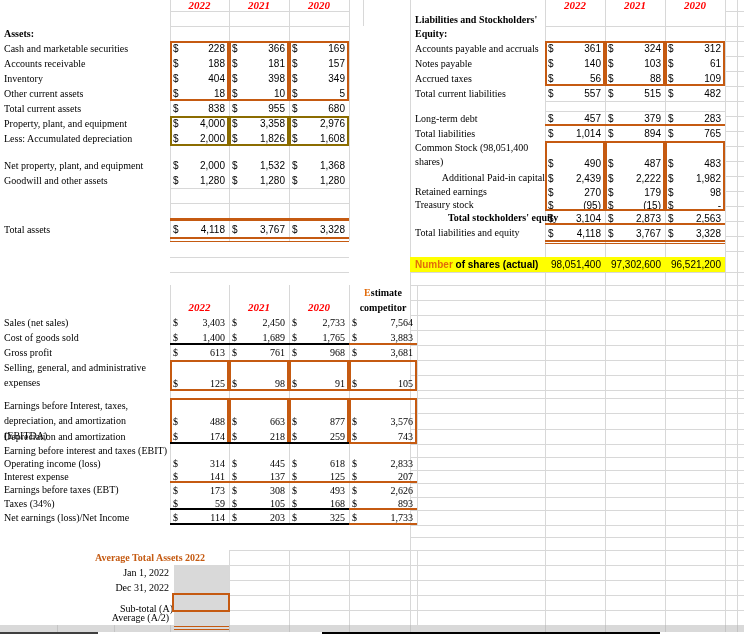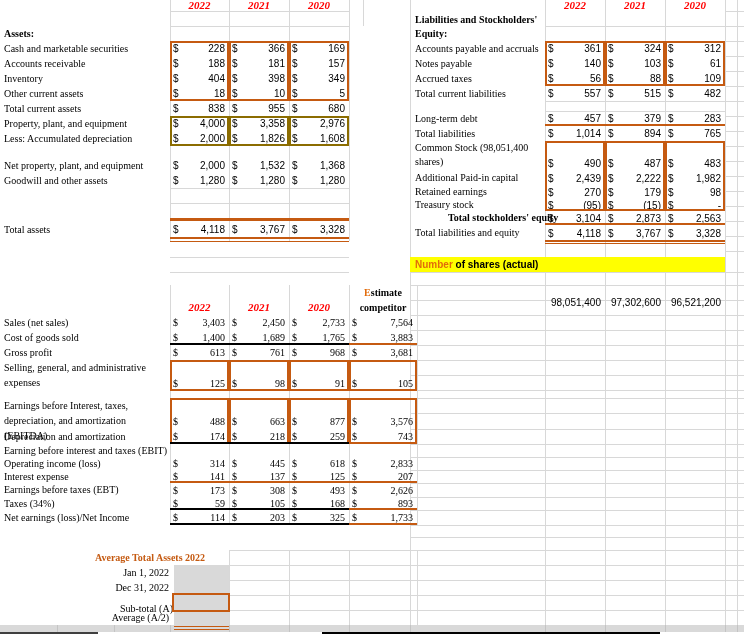--- a/index.html
+++ b/index.html
@@ -339,7 +339,7 @@
         <span class="d">$</span>
         <span class="n">483</span>
       </div>
-      <div class="lab" style="left: 413px; top: 171px; width: 132px; height: 14px; line-height: 14px;">Additional Paid-in capital</div>
+      <div class="lab" style="left: 413px; top: 171px; width: 132px; height: 14px; line-height: 14px; text-align: right;">Additional Paid-in capital</div>
       <div class="val " style="left: 545px; top: 171px; width: 60px; height: 14px;">
         <span class="d">$</span>
         <span class="n">2,439</span>

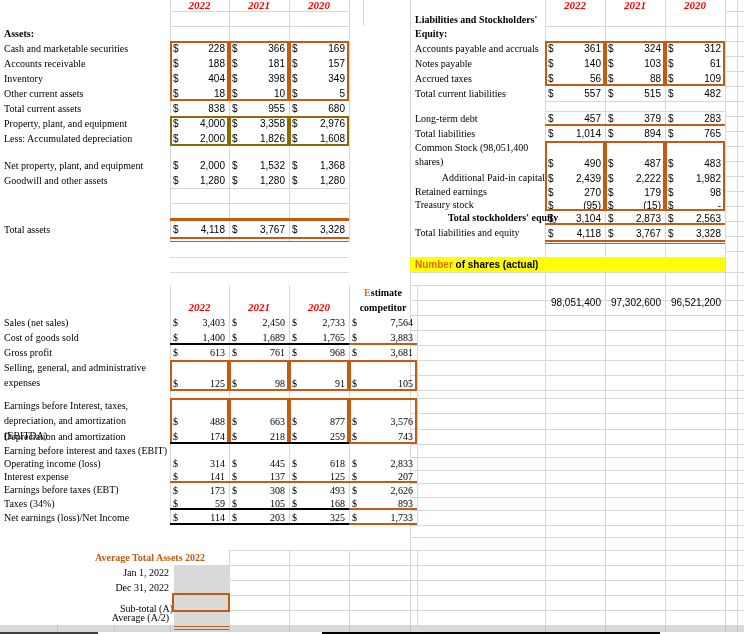--- a/index.html
+++ b/index.html
@@ -16,7 +16,7 @@
   .val.serifv{font-family:"Liberation Serif",serif;font-size:10px;}
   .val .d{padding-left:3px;}
   .val .n{padding-right:4px;}
-  .val.noS{justify-content:flex-end;margin-top:38px;}
+  .val.noS{justify-content:flex-end;}
   .yr{position:absolute;color:var(--red,#f00);font-weight:bold;font-style:italic;
       text-align:center;font-size:11px;}
   .estHdr{position:absolute;text-align:center;font-weight:bold;font-size:10px;}

